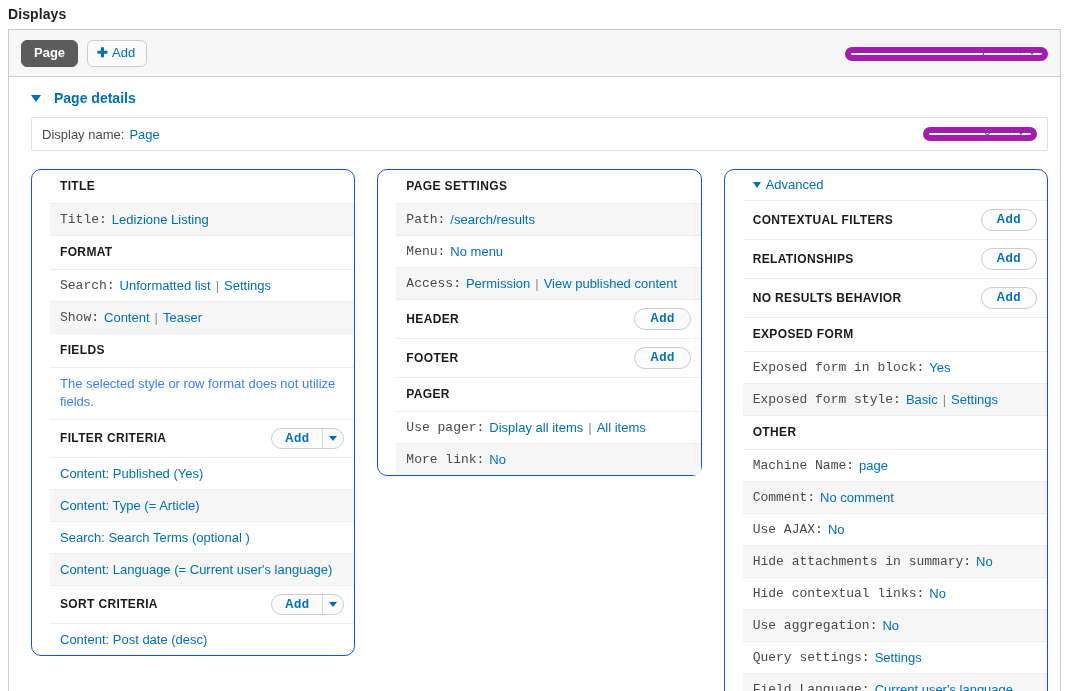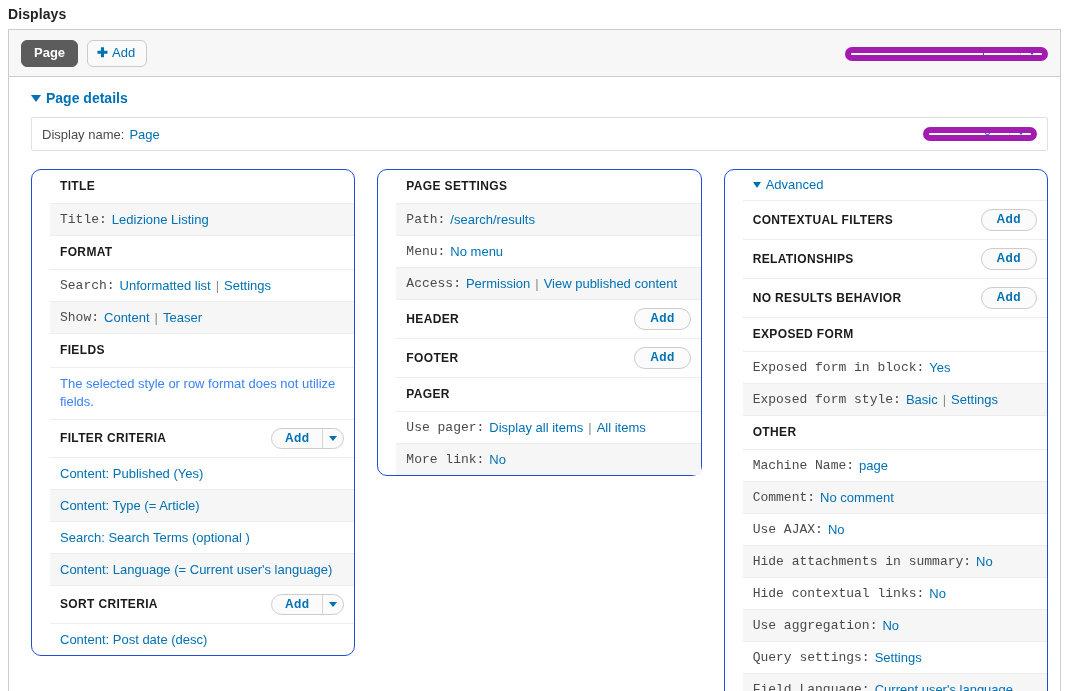--- a/index.html
+++ b/index.html
@@ -124,7 +124,7 @@
     font-weight: bold;
     display: flex;
     align-items: center;
-    gap: 5px;
+    gap: 13px;
     margin: 0 0 11px 10px;
     cursor: pointer;
   }

